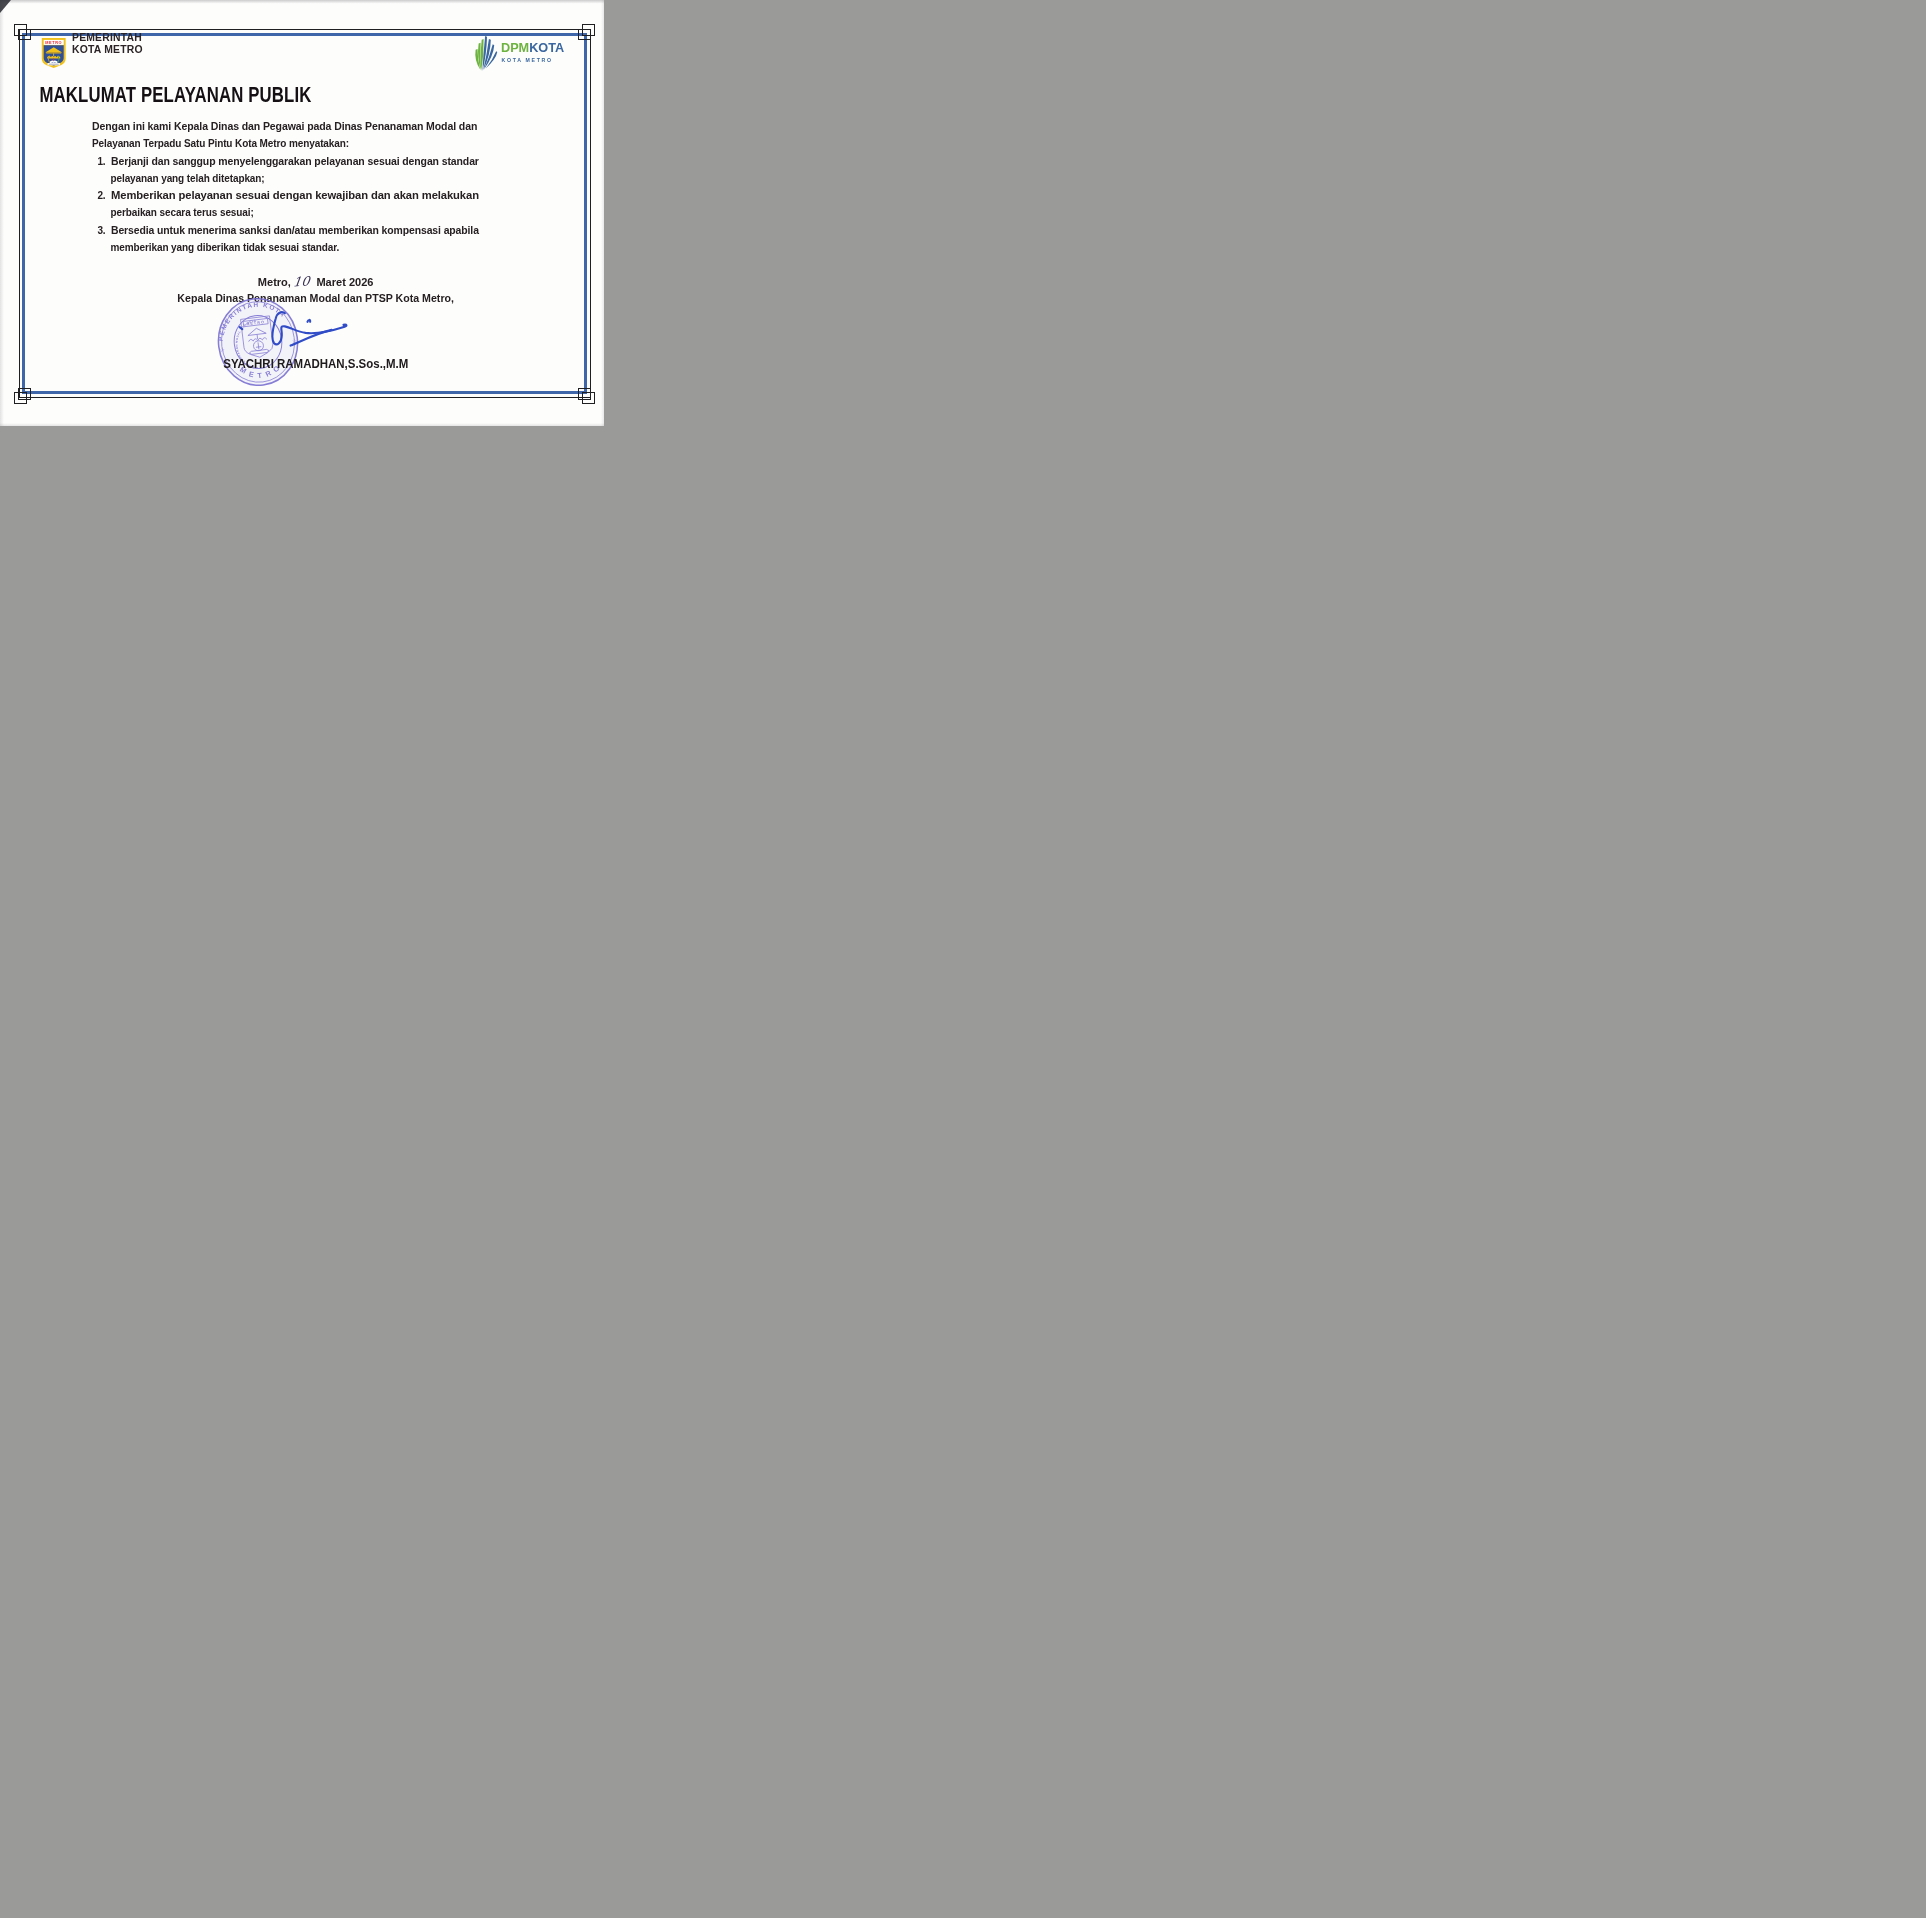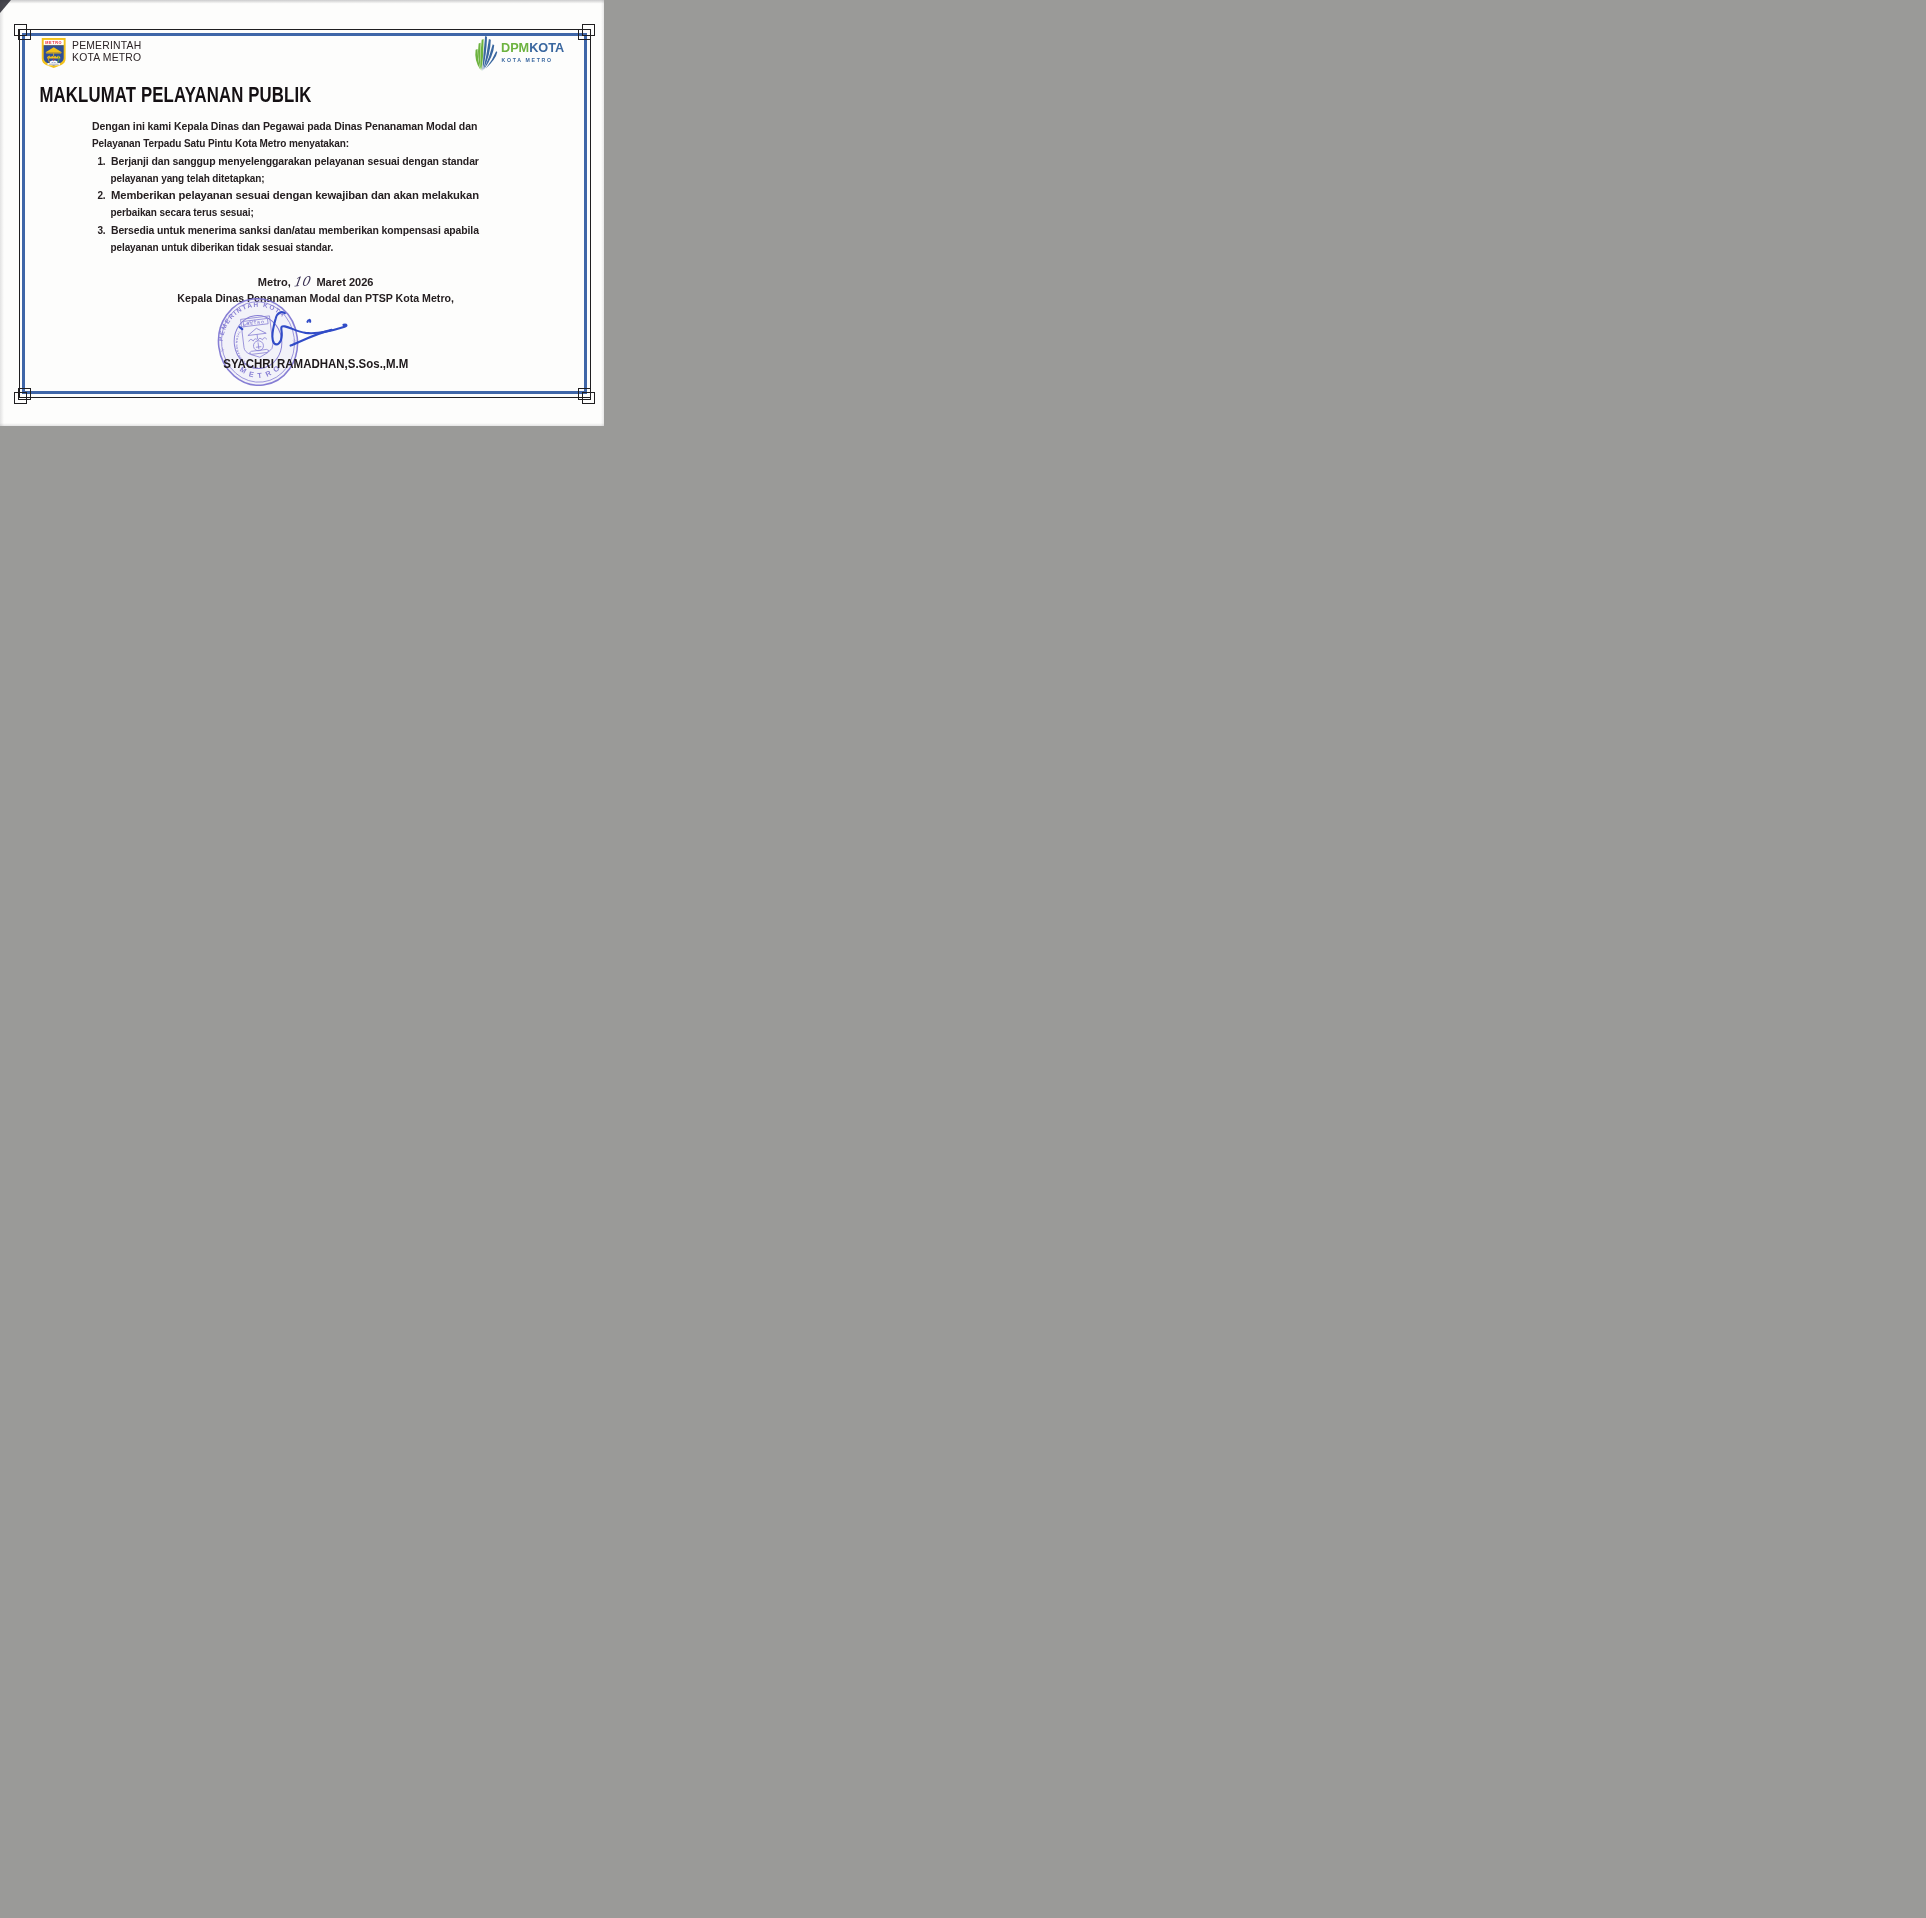--- a/index.html
+++ b/index.html
@@ -25,7 +25,7 @@
     box-sizing:border-box;background:transparent;}
   
   .crest{position:absolute;left:41px;top:37px;width:25.4px;height:32px;}
-  .agency{position:absolute;left:72px;top:40px;font-weight:400;font-size:10.4px;
+  .agency{position:absolute;left:72px;top:32px;font-weight:700;font-size:10.4px;
     line-height:12px;color:#2b2325;letter-spacing:0.2px;}
   .dpm-logo{position:absolute;left:473px;top:35px;width:96px;height:37px;}
   .dpm-leaves{position:absolute;left:0;top:0.8px;width:25px;height:35px;}

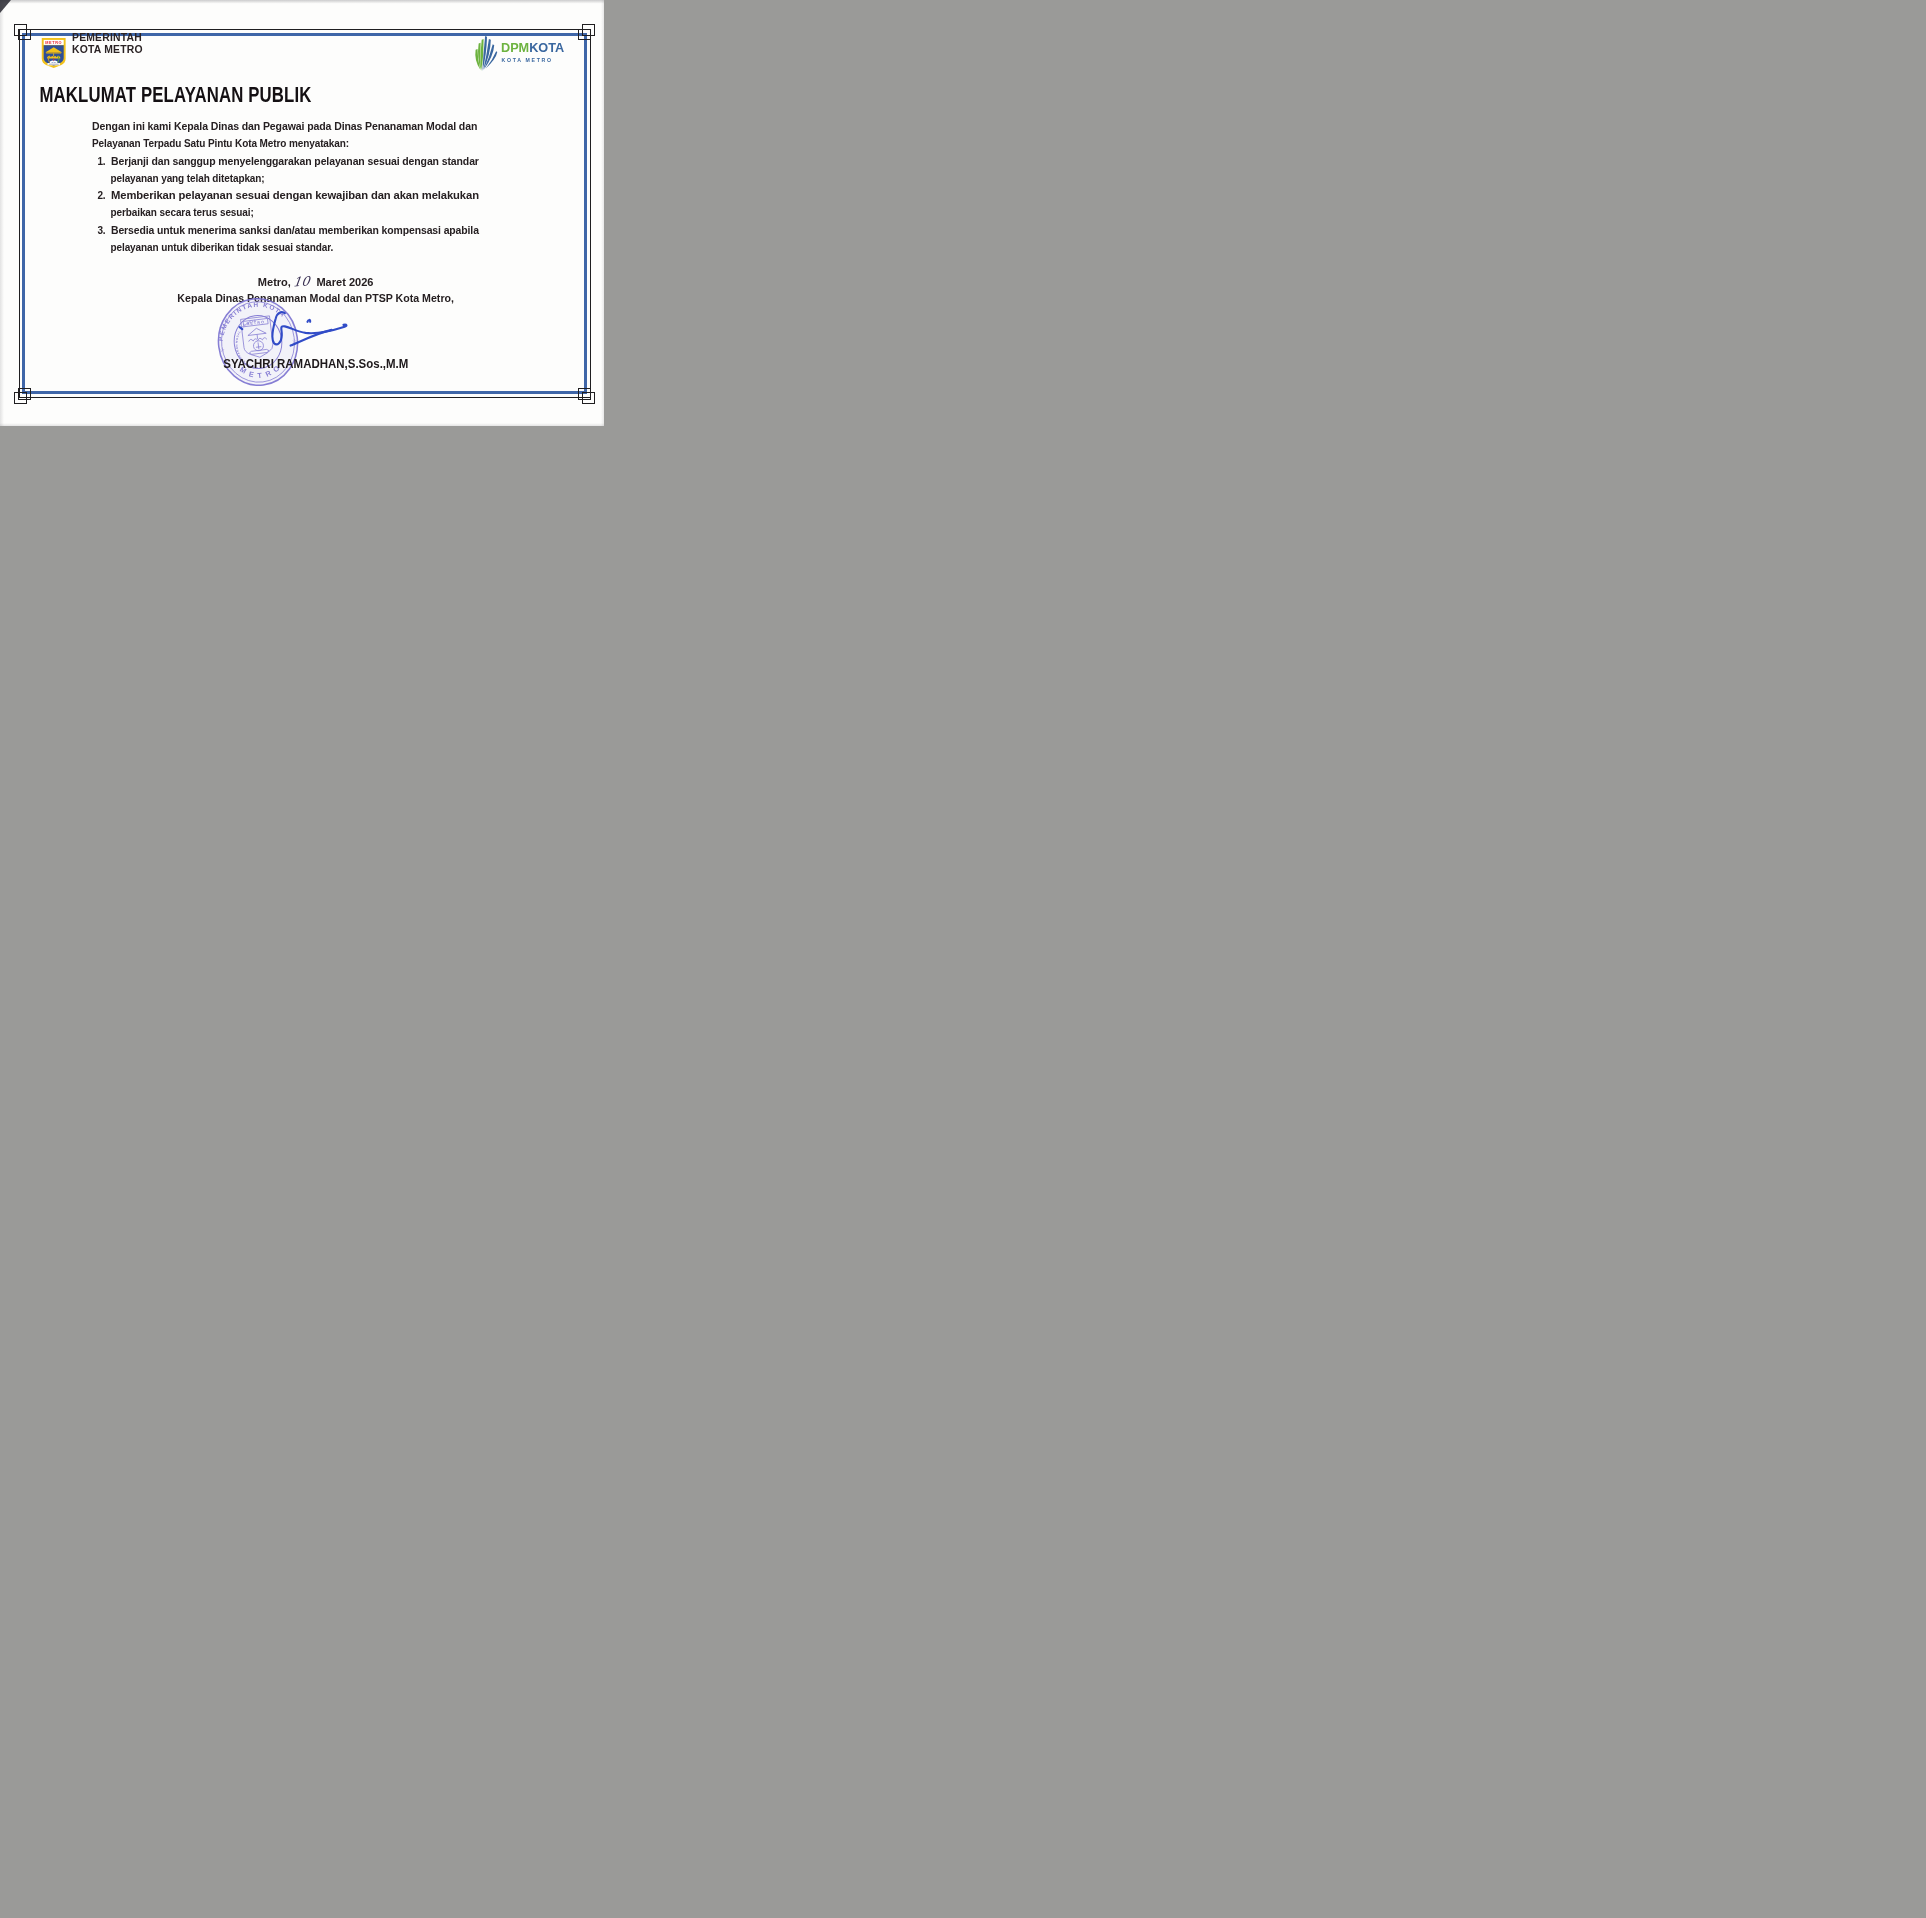--- a/index.html
+++ b/index.html
@@ -137,7 +137,7 @@
       <span class="txt" style="transform-origin: left center; transform: scaleX(1.043);">Bersedia untuk menerima sanksi dan/atau memberikan kompensasi apabila</span>
     </div>
     <div class="tline ind">
-      <span class="txt" style="transform-origin: left center; transform: scaleX(1);">pelayanan untuk diberikan tidak sesuai standar.</span>
+      <span class="txt" style="transform-origin: left center; transform: scaleX(1);">memberikan yang diberikan tidak sesuai standar.</span>
     </div>
   </div>
 

